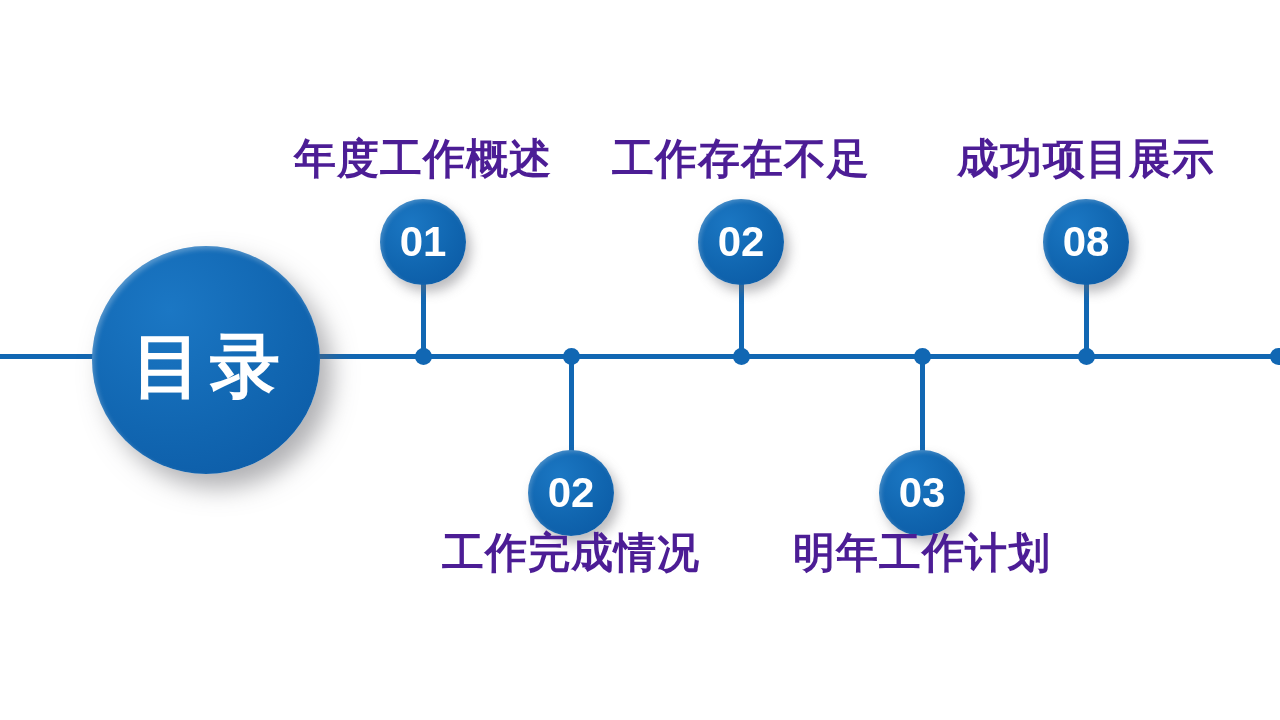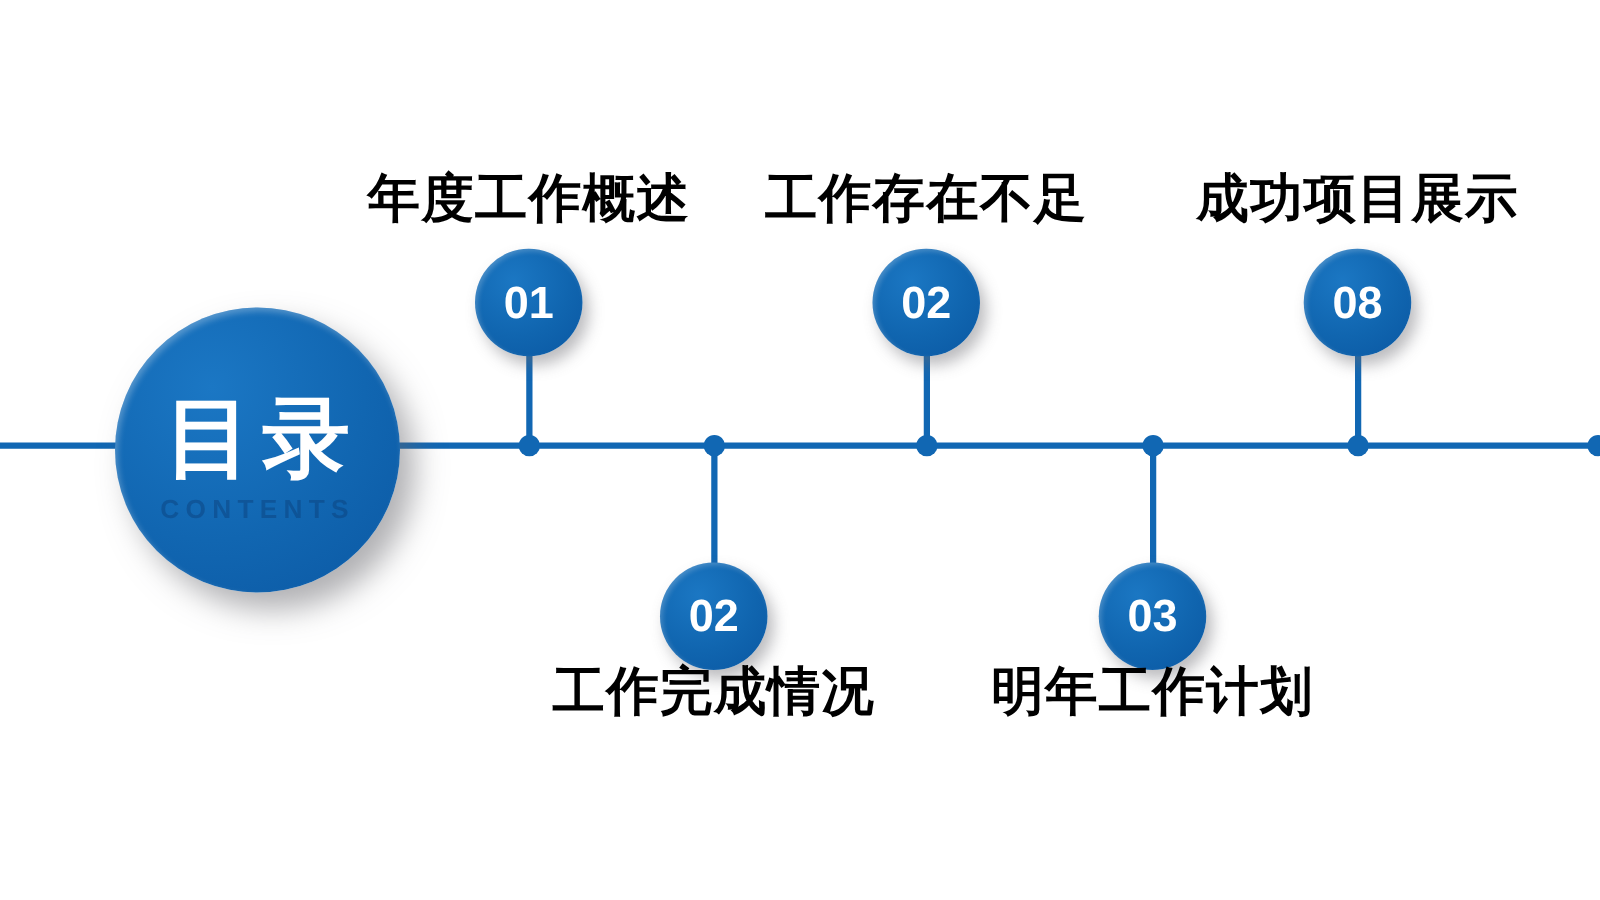--- a/index.html
+++ b/index.html
@@ -126,7 +126,7 @@
     white-space: nowrap;
     font-size: 42px;
     font-weight: bold;
-    color: #000000;
+    color: #4c1d95;
     letter-spacing: 1px;
     z-index: 5;
     cursor: pointer;

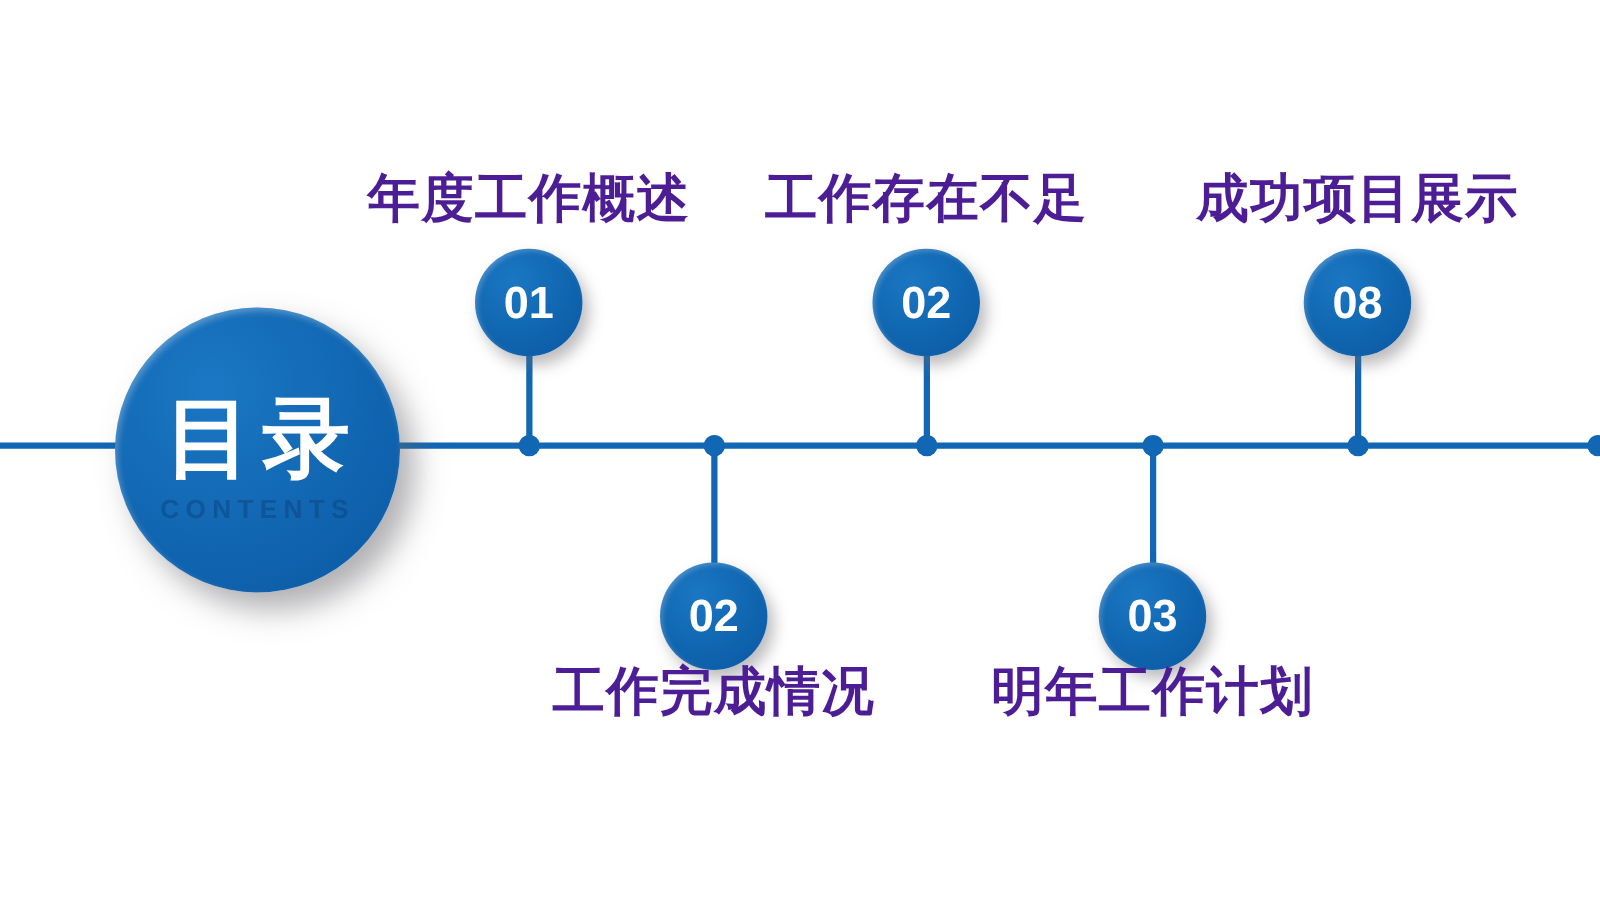--- a/index.html
+++ b/index.html
@@ -108,7 +108,7 @@
     box-shadow: 5px 7px 12px rgba(105, 105, 110, 0.45),
                 inset 2px 2px 4px rgba(255, 255, 255, 0.22);
     color: #ffffff;
-    font-size: 36px;
+    font-size: 42px;
     font-weight: bold;
     display: flex;
     align-items: center;

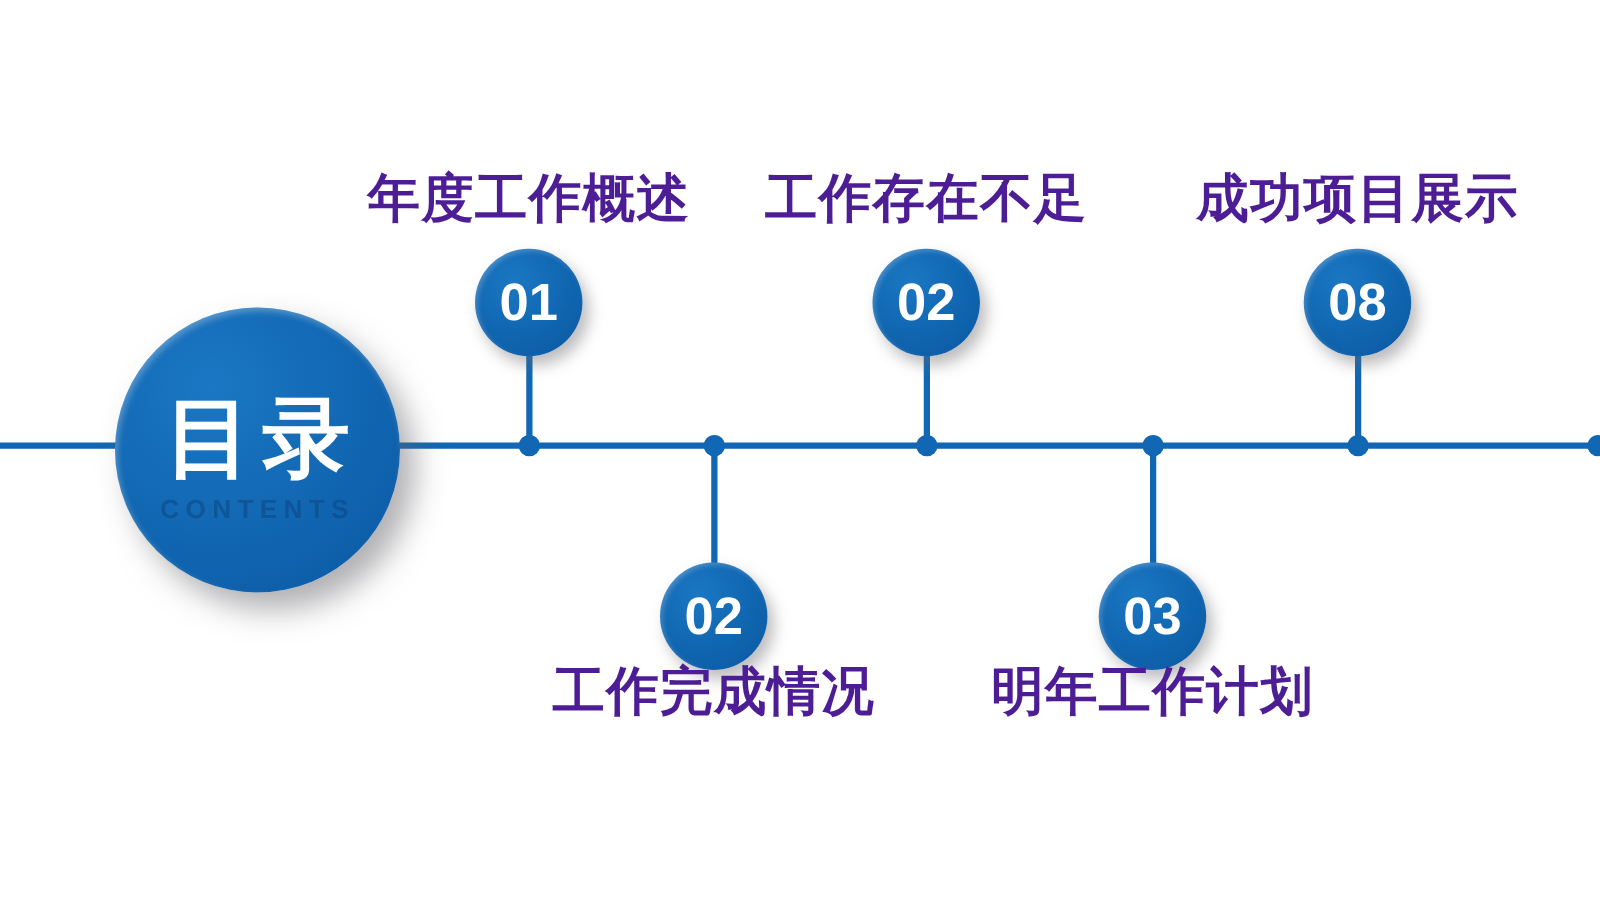--- a/index.html
+++ b/index.html
@@ -157,7 +157,6 @@
 
   <div class="hub">
     <div class="hub-title">目录</div>
-    <div class="hub-sub">CONTENTS</div>
   </div>
 
   <div class="toc-item item-1 above">

